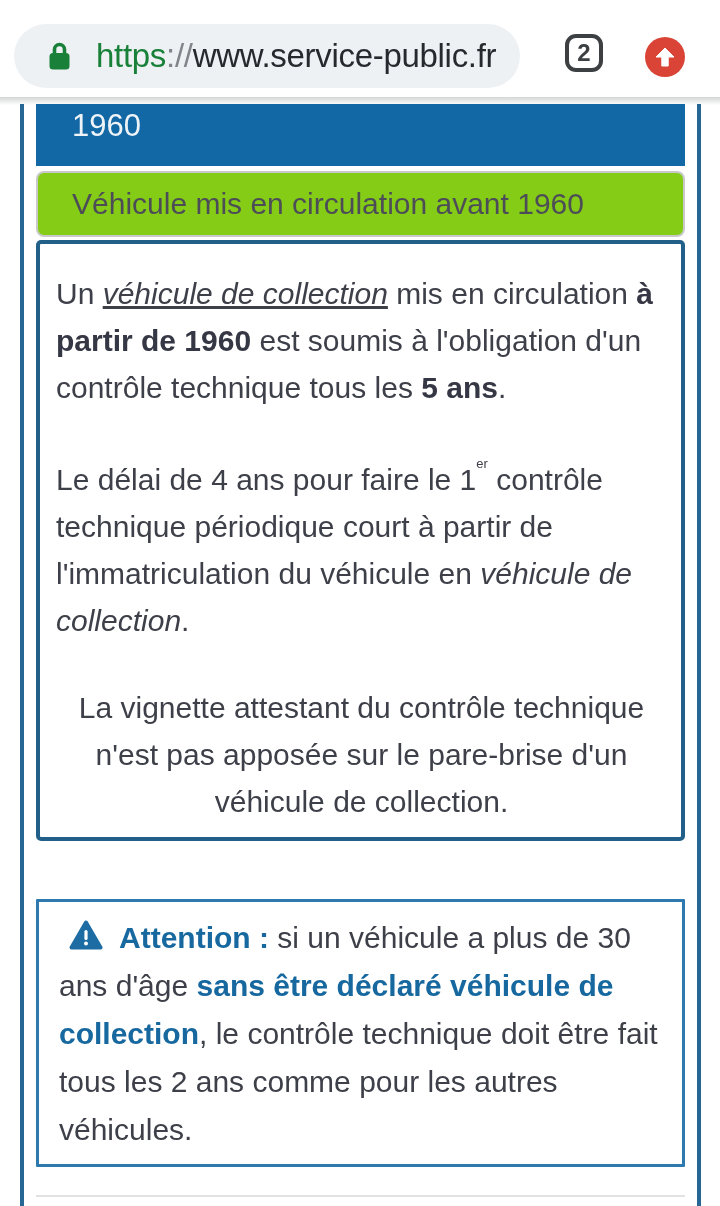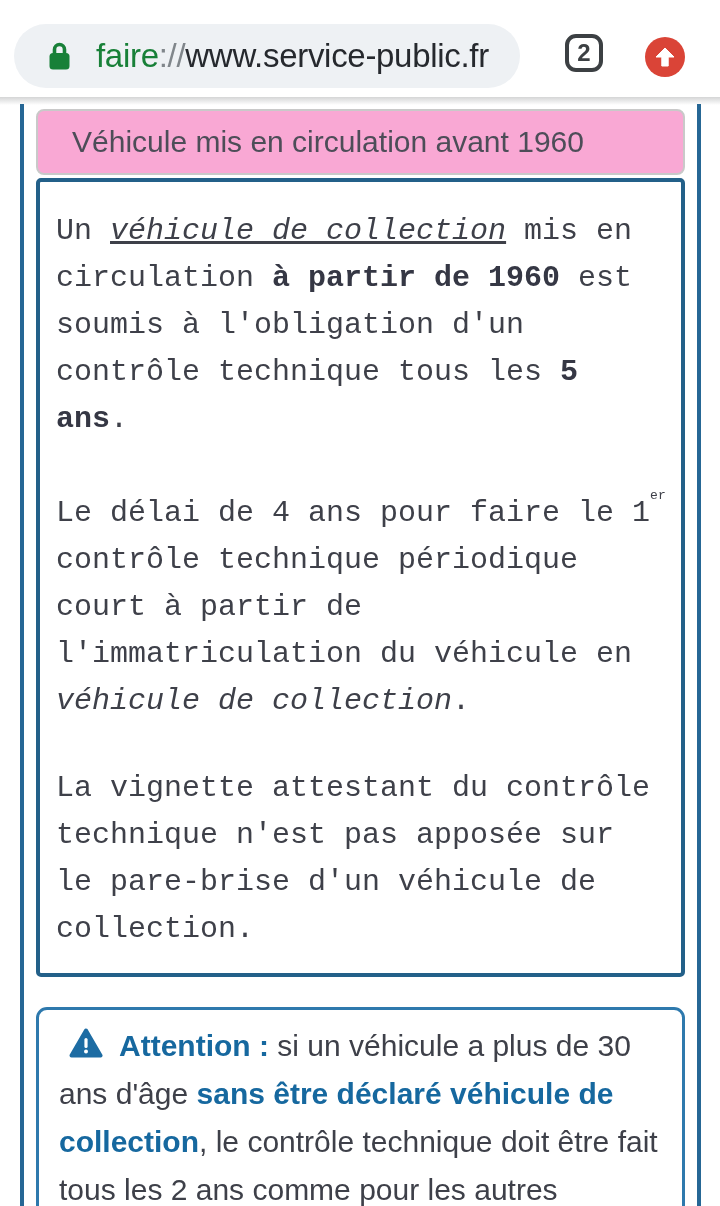--- a/index.html
+++ b/index.html
@@ -58,7 +58,7 @@
       <path d="M6.5 14 V8.5 a5 5 0 0 1 10 0 V14" fill="none" stroke="#188038" stroke-width="3.6"></path>
       <rect x="1.5" y="12" width="20" height="16.5" rx="3.5" fill="#188038"></rect>
     </svg>
-    <div class="url"><span class="scheme">faire</span><span class="sep">://</span><span class="host">www.service-public.fr</span></div>
+    <div class="url"><span class="scheme">https</span><span class="sep">://</span><span class="host">www.service-public.fr</span></div>
   </div>
   <div class="tab-counter">
     <span>2</span>

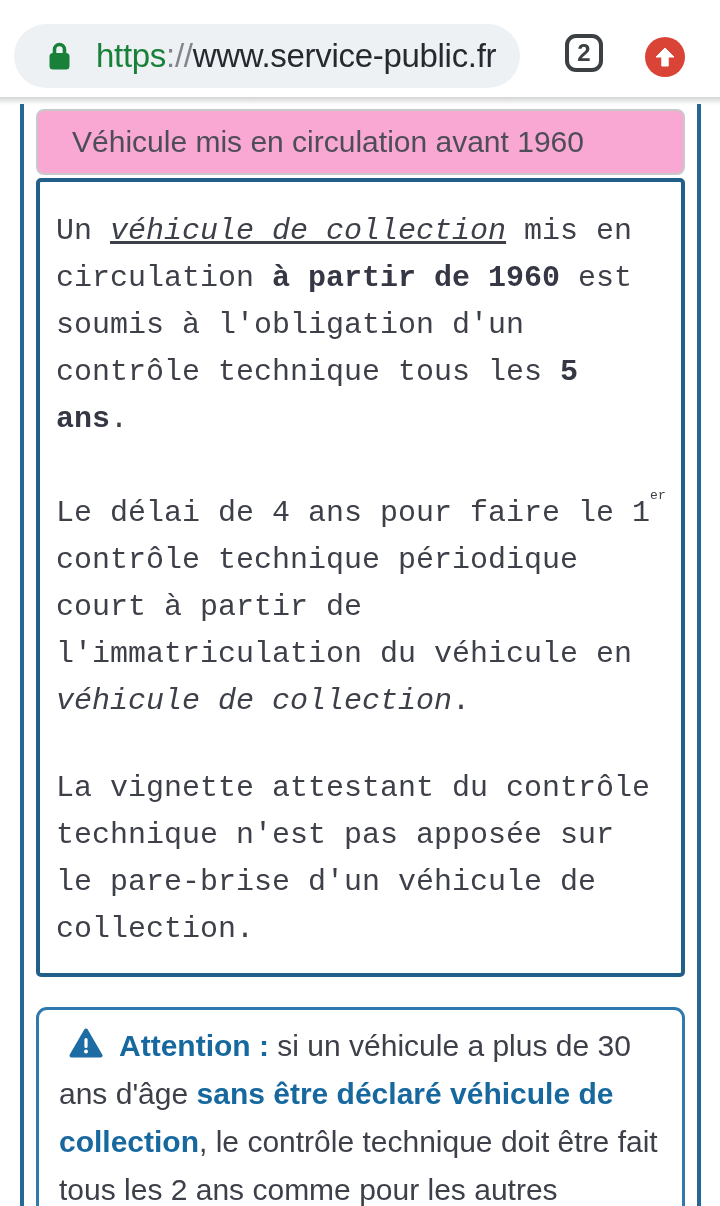--- a/index.html
+++ b/index.html
@@ -77,6 +77,9 @@
 
   <div class="page-inner">
 
+    <div class="tab-active">
+      <span>1960</span>
+    </div>
 
     <div class="tab-inactive">
       <span>Véhicule mis en circulation avant 1960</span>

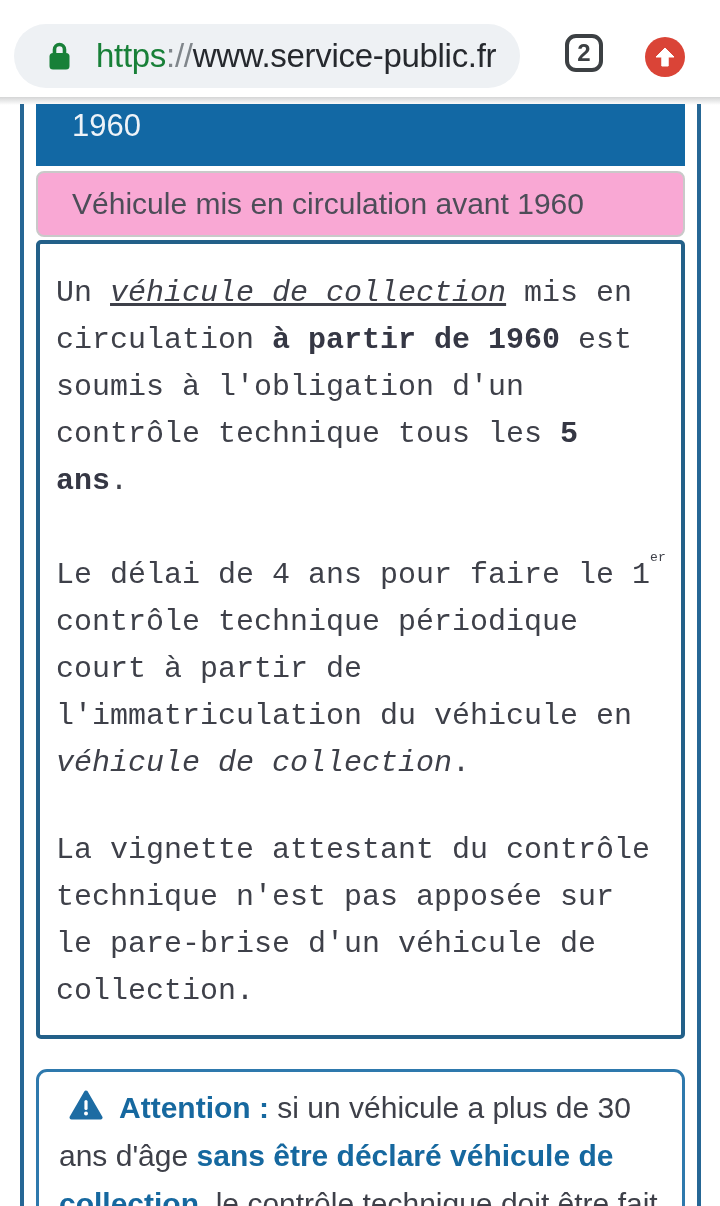--- a/index.html
+++ b/index.html
@@ -29,7 +29,7 @@
   
   .tab-active{height:62px;background:#1268a4;color:#eef3f8;font-size:31px;line-height:44px;
     padding-left:36px;box-sizing:border-box;}
-  .tab-inactive{margin-top:5px;height:66px;background:#f9a8d4;border:2px solid #c9c9c9;border-radius:8px;
+  .tab-inactive{margin-top:5px;height:66px;background:#84cc16;border:2px solid #c9c9c9;border-radius:8px;
     box-sizing:border-box;display:flex;align-items:center;padding-left:34px;
     font-size:30px;color:#4d4d58;}
   

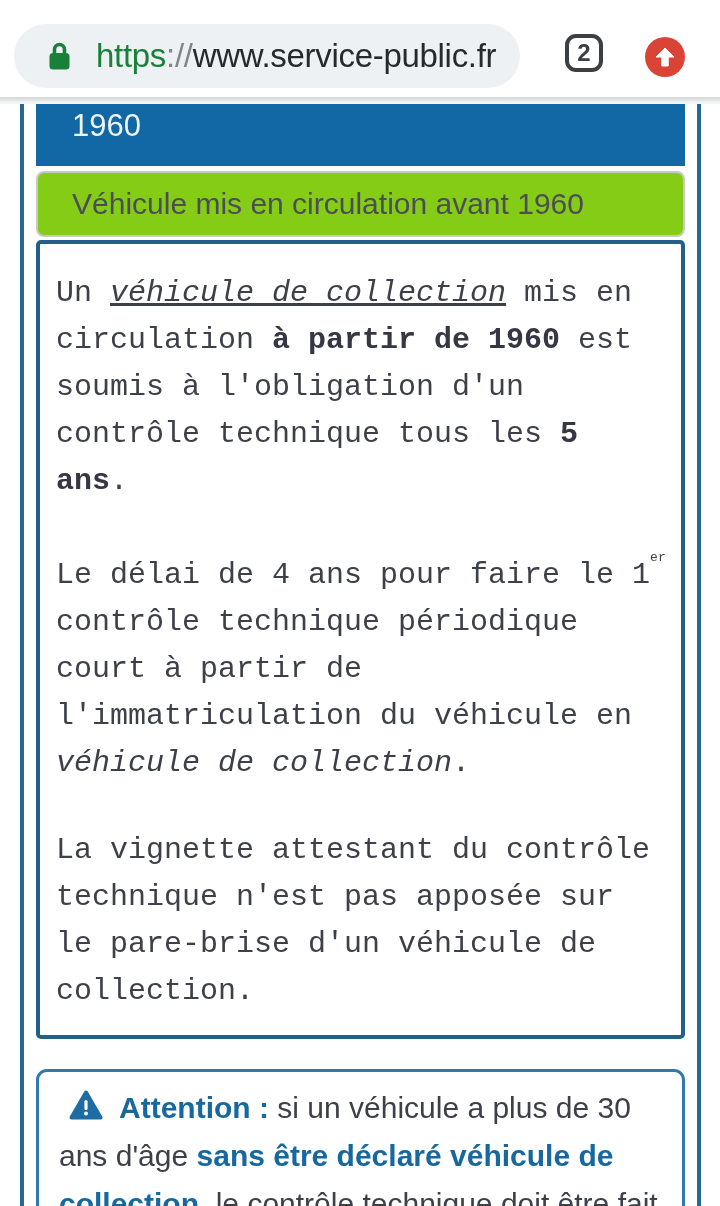--- a/index.html
+++ b/index.html
@@ -35,7 +35,7 @@
   
   .content-box{margin-top:3px;border:4px solid #236089;border-radius:5px;box-sizing:border-box;
     padding:26px 14px 12px 16px;font-size:30px;line-height:47px;color:#3e4049;}
-  .content-box p{margin:0 0 40px 0;font-family:Liberation Mono, monospace;}
+  .content-box p{margin:0 0 40px 0;}
   .content-box p:last-child{margin-bottom:8px;}
   .term-link{font-style:italic;text-decoration:underline;color:#3e4049;}
   .content-box b,.content-box strong{color:#353744;}

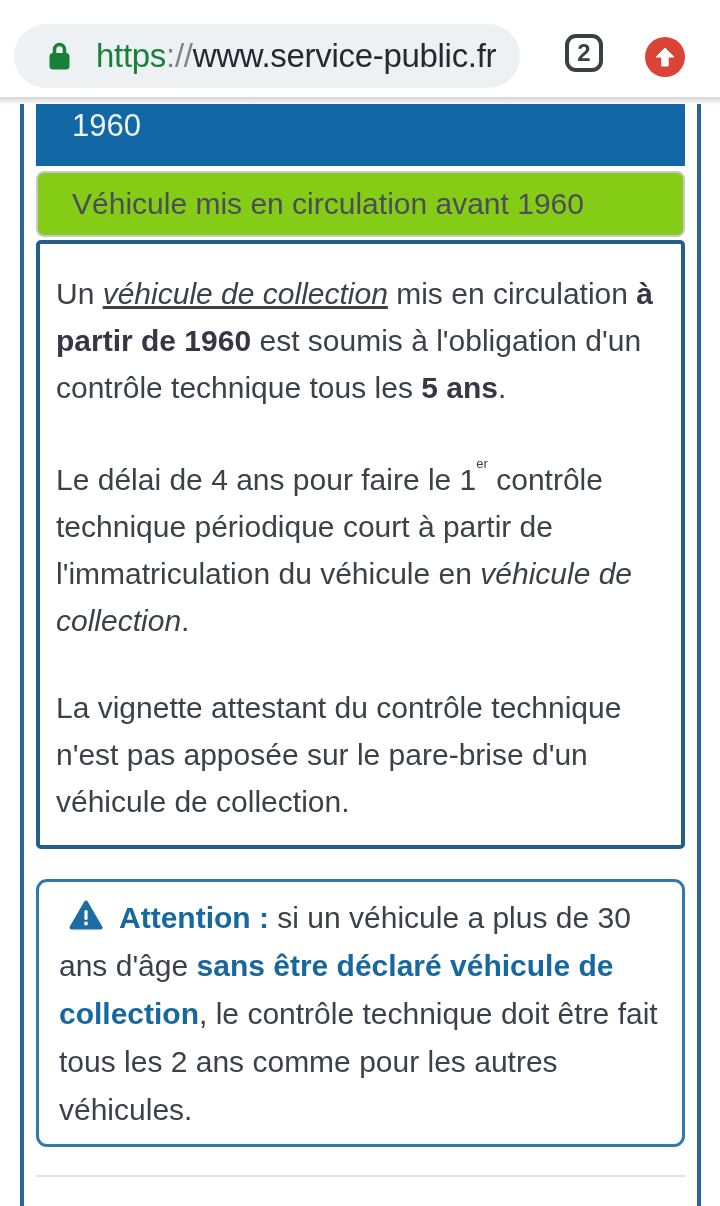--- a/index.html
+++ b/index.html
@@ -36,7 +36,7 @@
   .content-box{margin-top:3px;border:4px solid #236089;border-radius:5px;box-sizing:border-box;
     padding:26px 14px 12px 16px;font-size:30px;line-height:47px;color:#3e4049;}
   .content-box p{margin:0 0 40px 0;}
-  .content-box p:last-child{margin-bottom:8px;}
+  .content-box p:last-child{margin-bottom:0;text-align:center;}
   .term-link{font-style:italic;text-decoration:underline;color:#3e4049;}
   .content-box b,.content-box strong{color:#353744;}
   .em-italic{font-style:italic;}

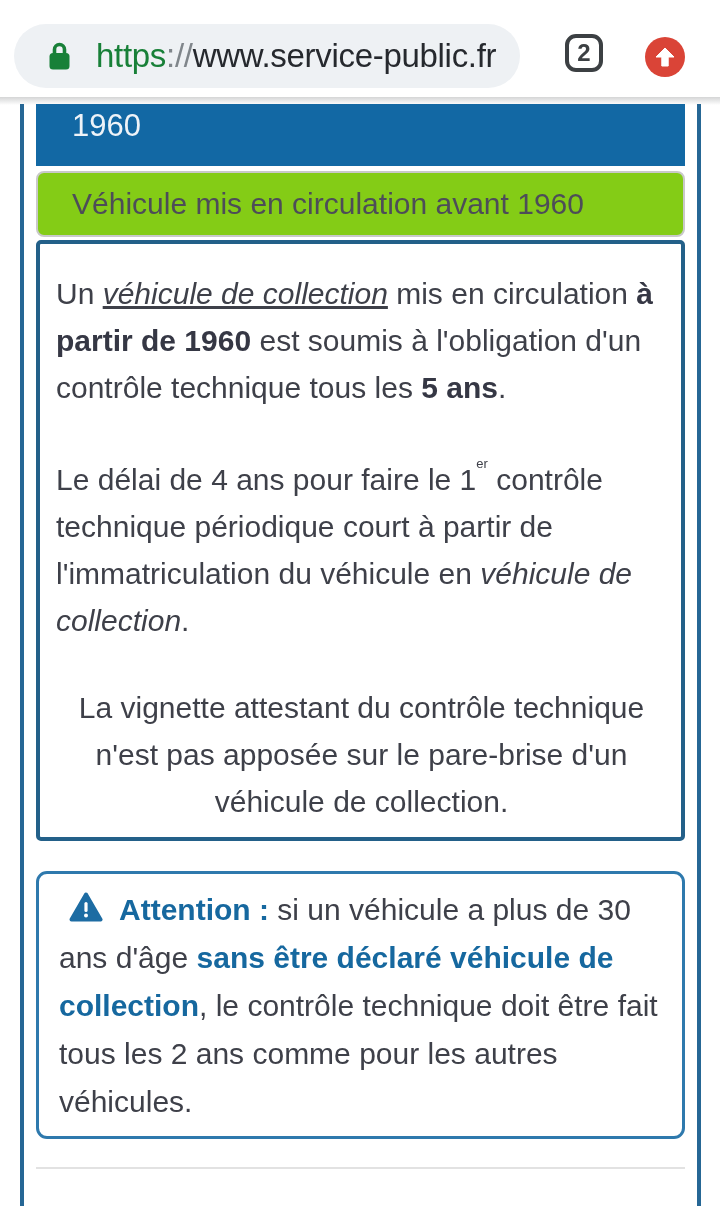--- a/index.html
+++ b/index.html
@@ -42,7 +42,7 @@
   .em-italic{font-style:italic;}
   sup.ord{font-size:13px;position:relative;top:-11px;}
   
-  .attention-box{margin-top:30px;border:3px solid #2e79ad;border-radius:11px;box-sizing:border-box;
+  .attention-box{margin-top:58px;border:3px solid #2e79ad;border-radius:1px;box-sizing:border-box;
     padding:12px 16px 10px 20px;font-size:30px;line-height:48px;color:#3e4049;}
   .warn-icon{display:inline-block;vertical-align:-3px;margin:0 16px 0 10px;}
   .attn-label{font-weight:bold;color:#16689f;}

